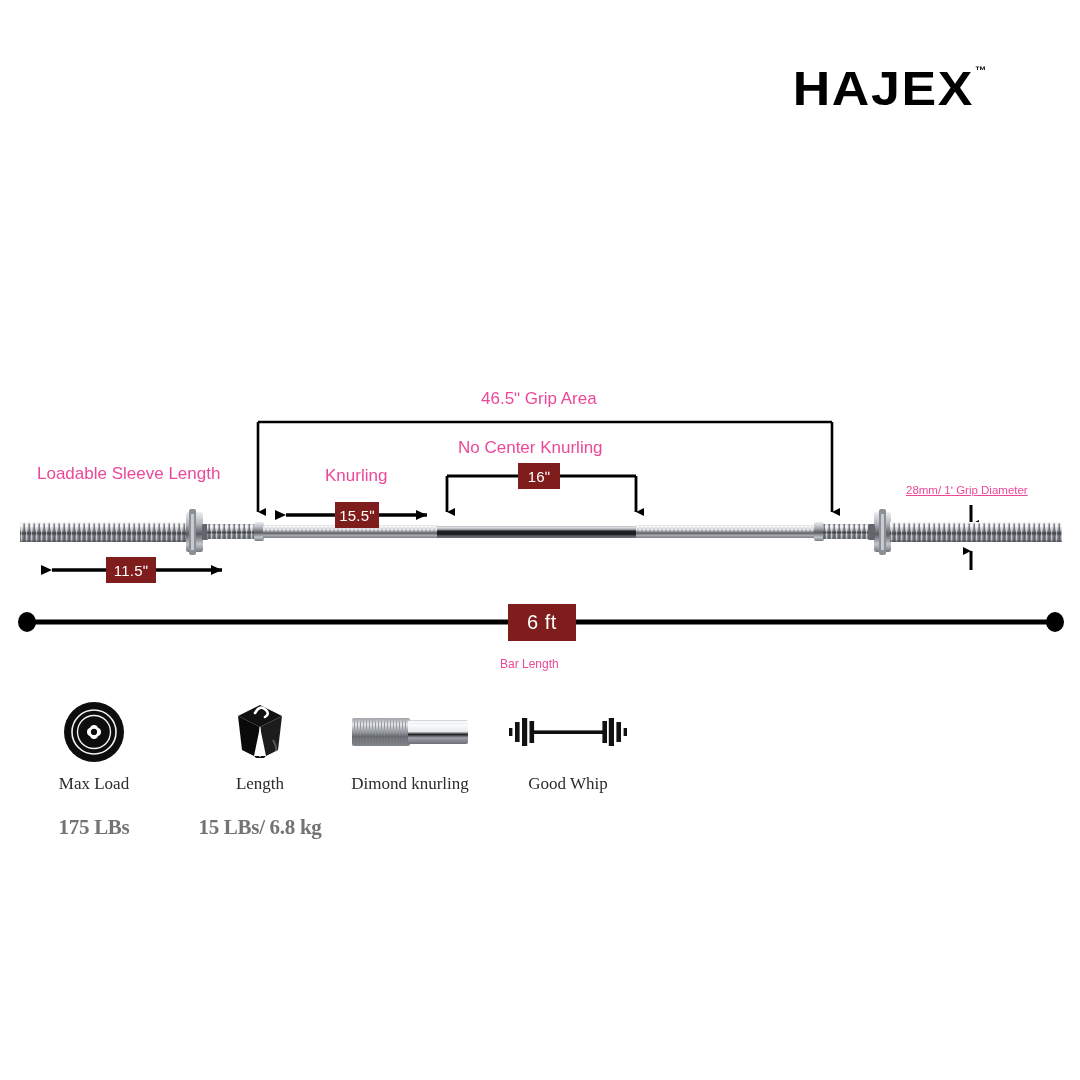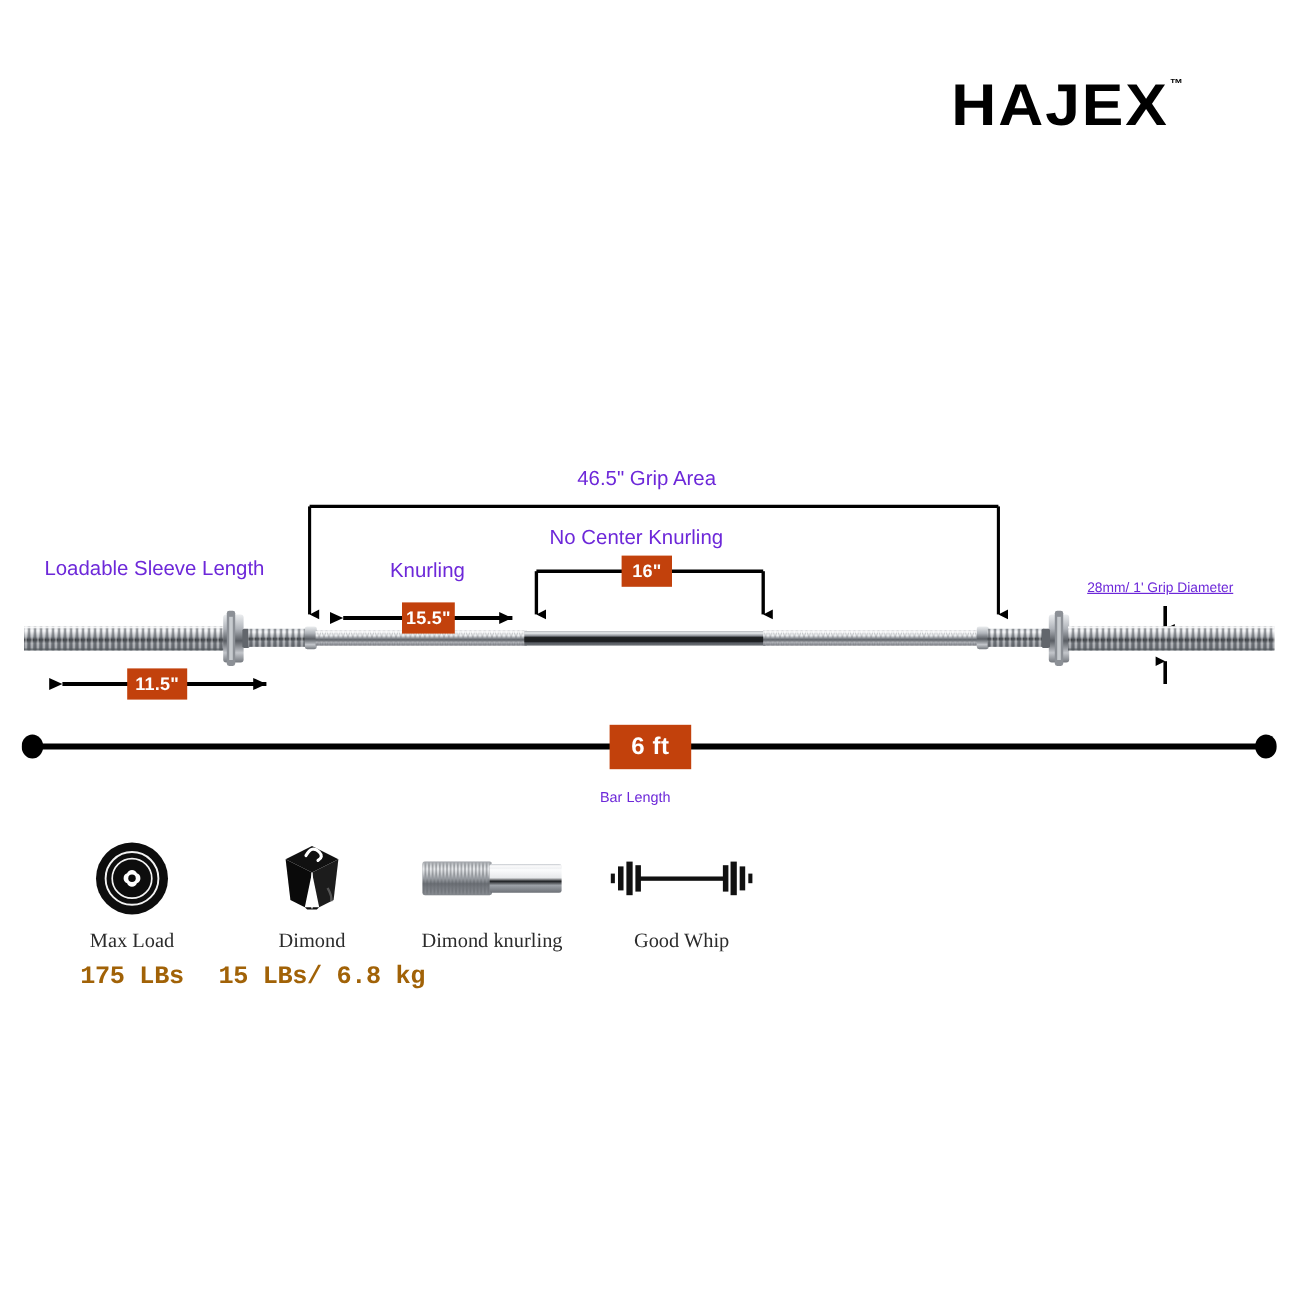--- a/index.html
+++ b/index.html
@@ -43,7 +43,7 @@
   .lbl {
     position: absolute;
     font-family: "Liberation Sans", sans-serif;
-    color: #6d28d9;
+    color: #ec4899;
     white-space: nowrap;
   }
 

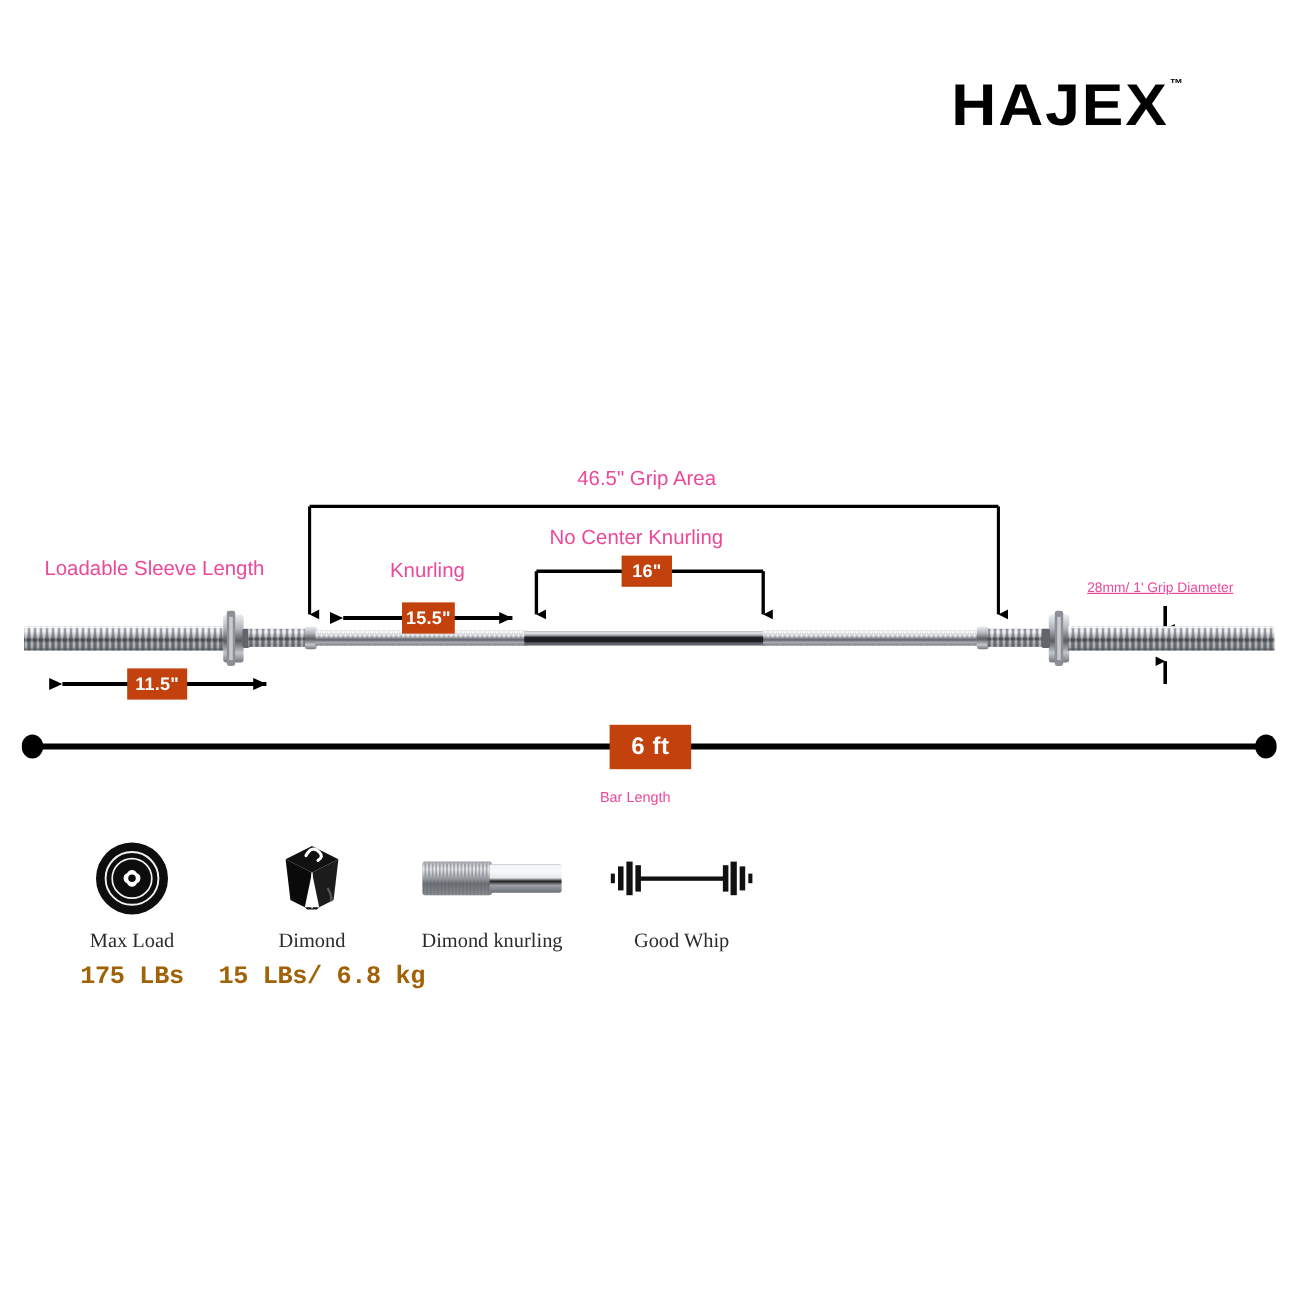--- a/index.html
+++ b/index.html
@@ -50,10 +50,10 @@
   
   .badge {
     position: absolute;
-    background: #c2410c;
+    background: #7f1d1d;
     color: #fff;
     font-family: "Liberation Sans", sans-serif;
-    font-weight: 700;
+    font-weight: 400;
     display: flex;
     align-items: center;
     justify-content: center;

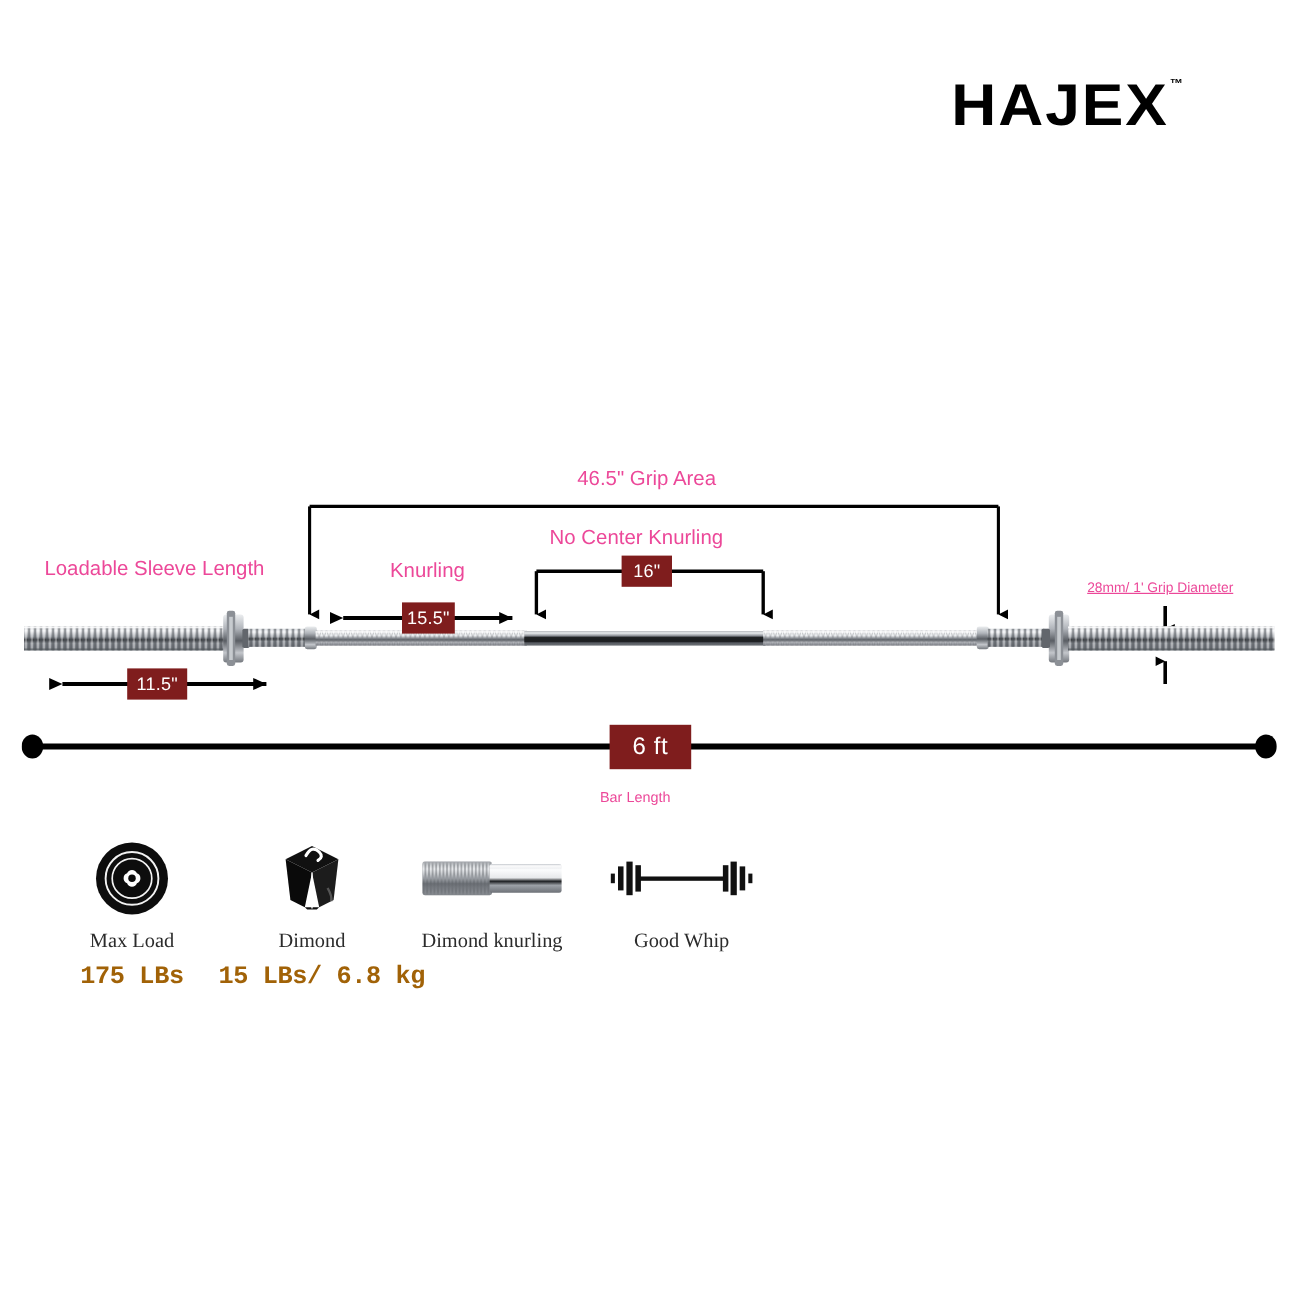--- a/index.html
+++ b/index.html
@@ -280,7 +280,7 @@
     <path d="M9,22 L1037,22" stroke="#000" stroke-width="5"></path>
   </svg>
 
-  <div class="feature" style="left:46px; top:700px; width:128px;">
+  <div class="feature" style="left:30px; top:700px; width:128px;">
     <div class="ficon">
       <svg width="62" height="62" viewBox="0 0 62 62">
         <circle cx="31" cy="31" r="30" fill="#0d0d0d"></circle>

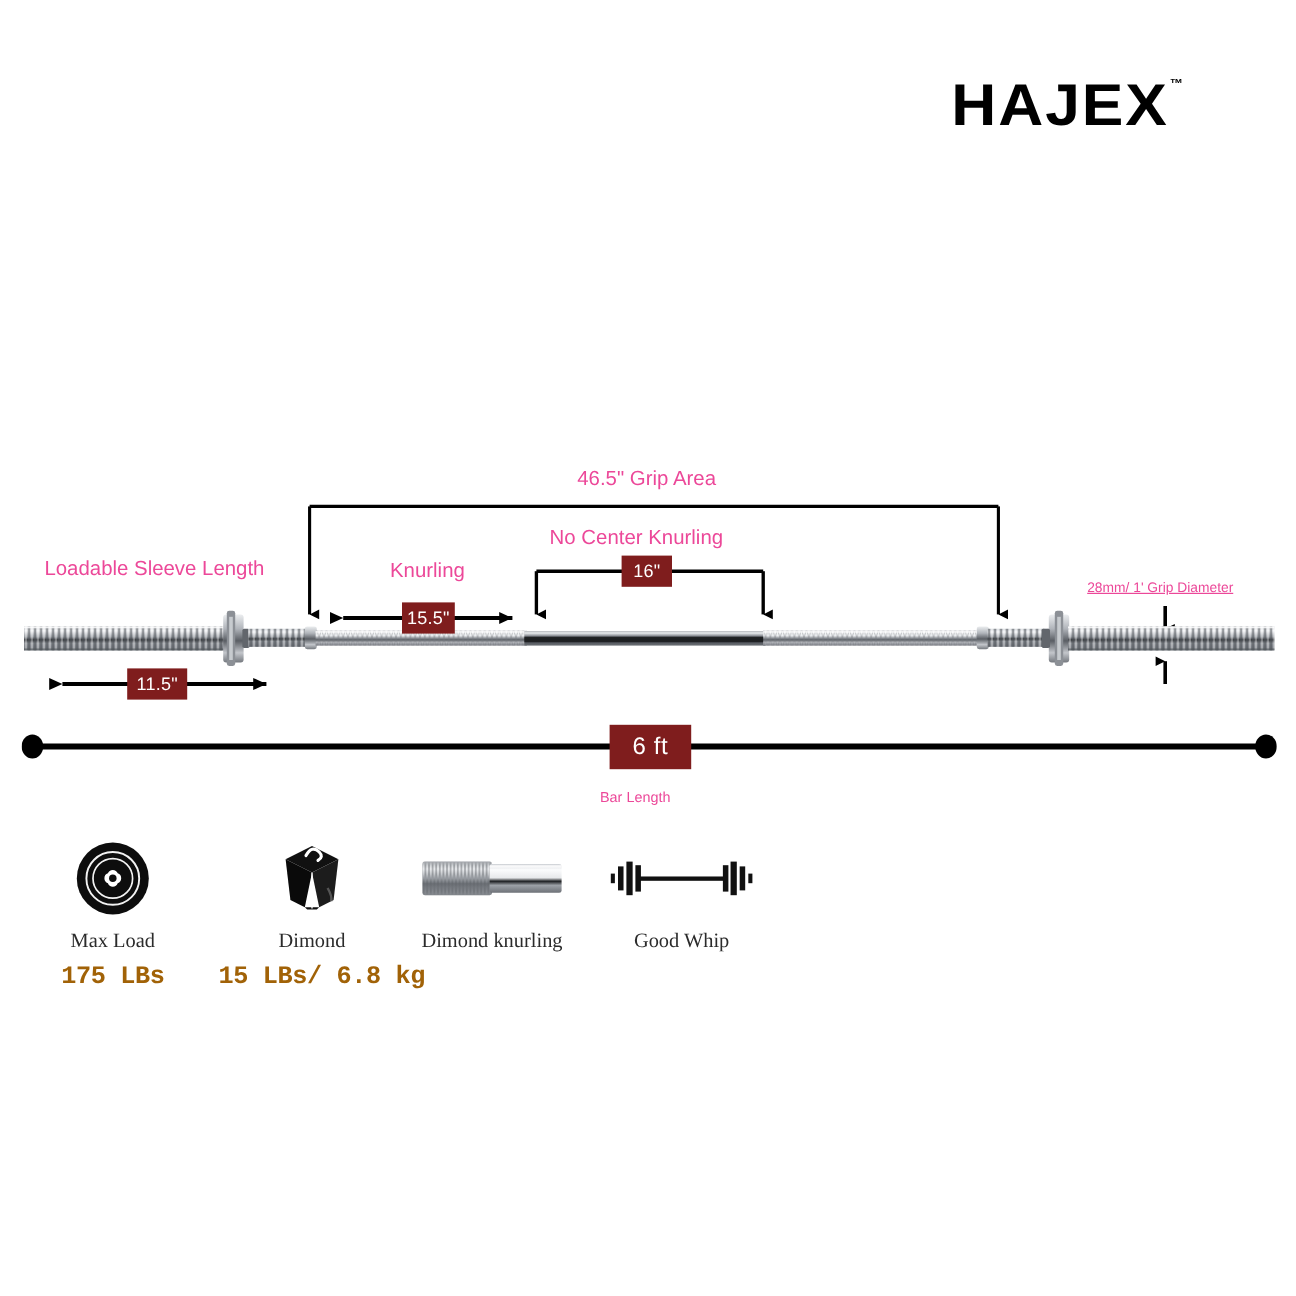--- a/index.html
+++ b/index.html
@@ -309,7 +309,7 @@
         <path d="M46,40 q4,7 3,11" stroke="#6e6e6e" stroke-width="2" fill="none" opacity="0.7"></path>
       </svg>
     </div>
-    <div class="fname">Dimond</div>
+    <div class="fname">Length</div>
     <div class="fval">15 LBs/ 6.8 kg</div>
   </div>
 

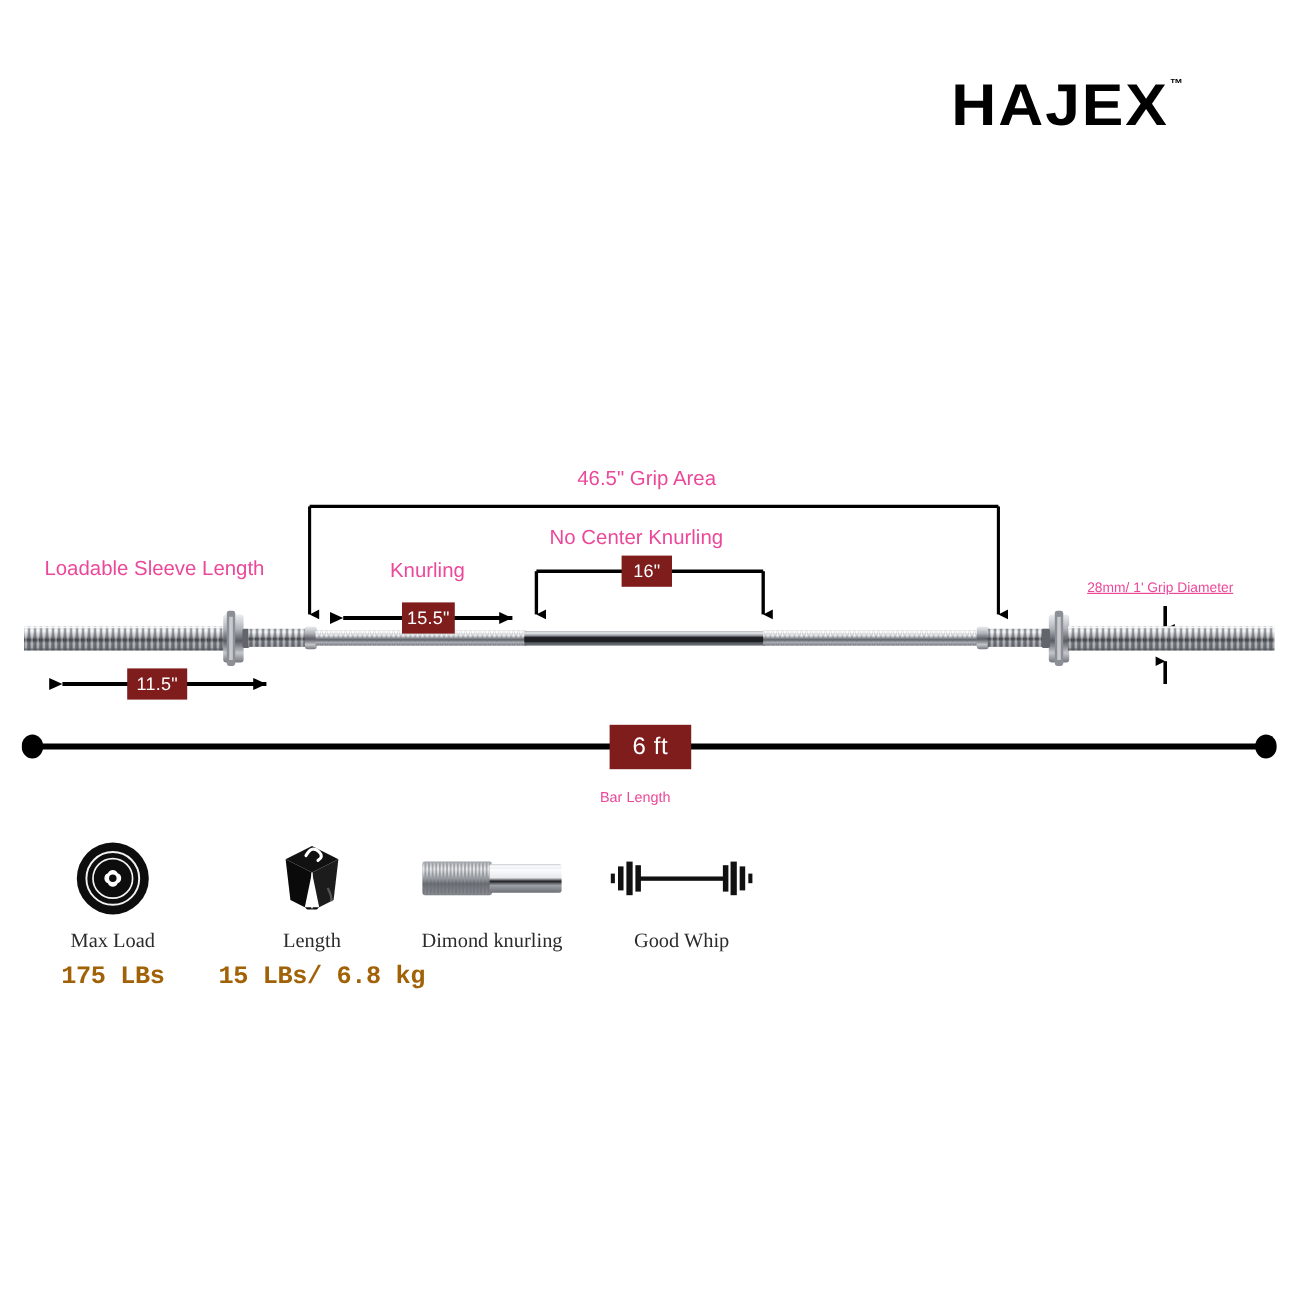--- a/index.html
+++ b/index.html
@@ -83,11 +83,11 @@
     white-space: nowrap;
   }
   .feature .fval {
-    font-family: Liberation Mono, monospace;
+    font-family: Liberation Serif, serif;
     font-size: 21px;
     font-weight: 700;
-    color: #a16207;
-    margin-top: 9px;
+    color: #737373;
+    margin-top: 21px;
     letter-spacing: -0.3px;
     white-space: nowrap;
   }

